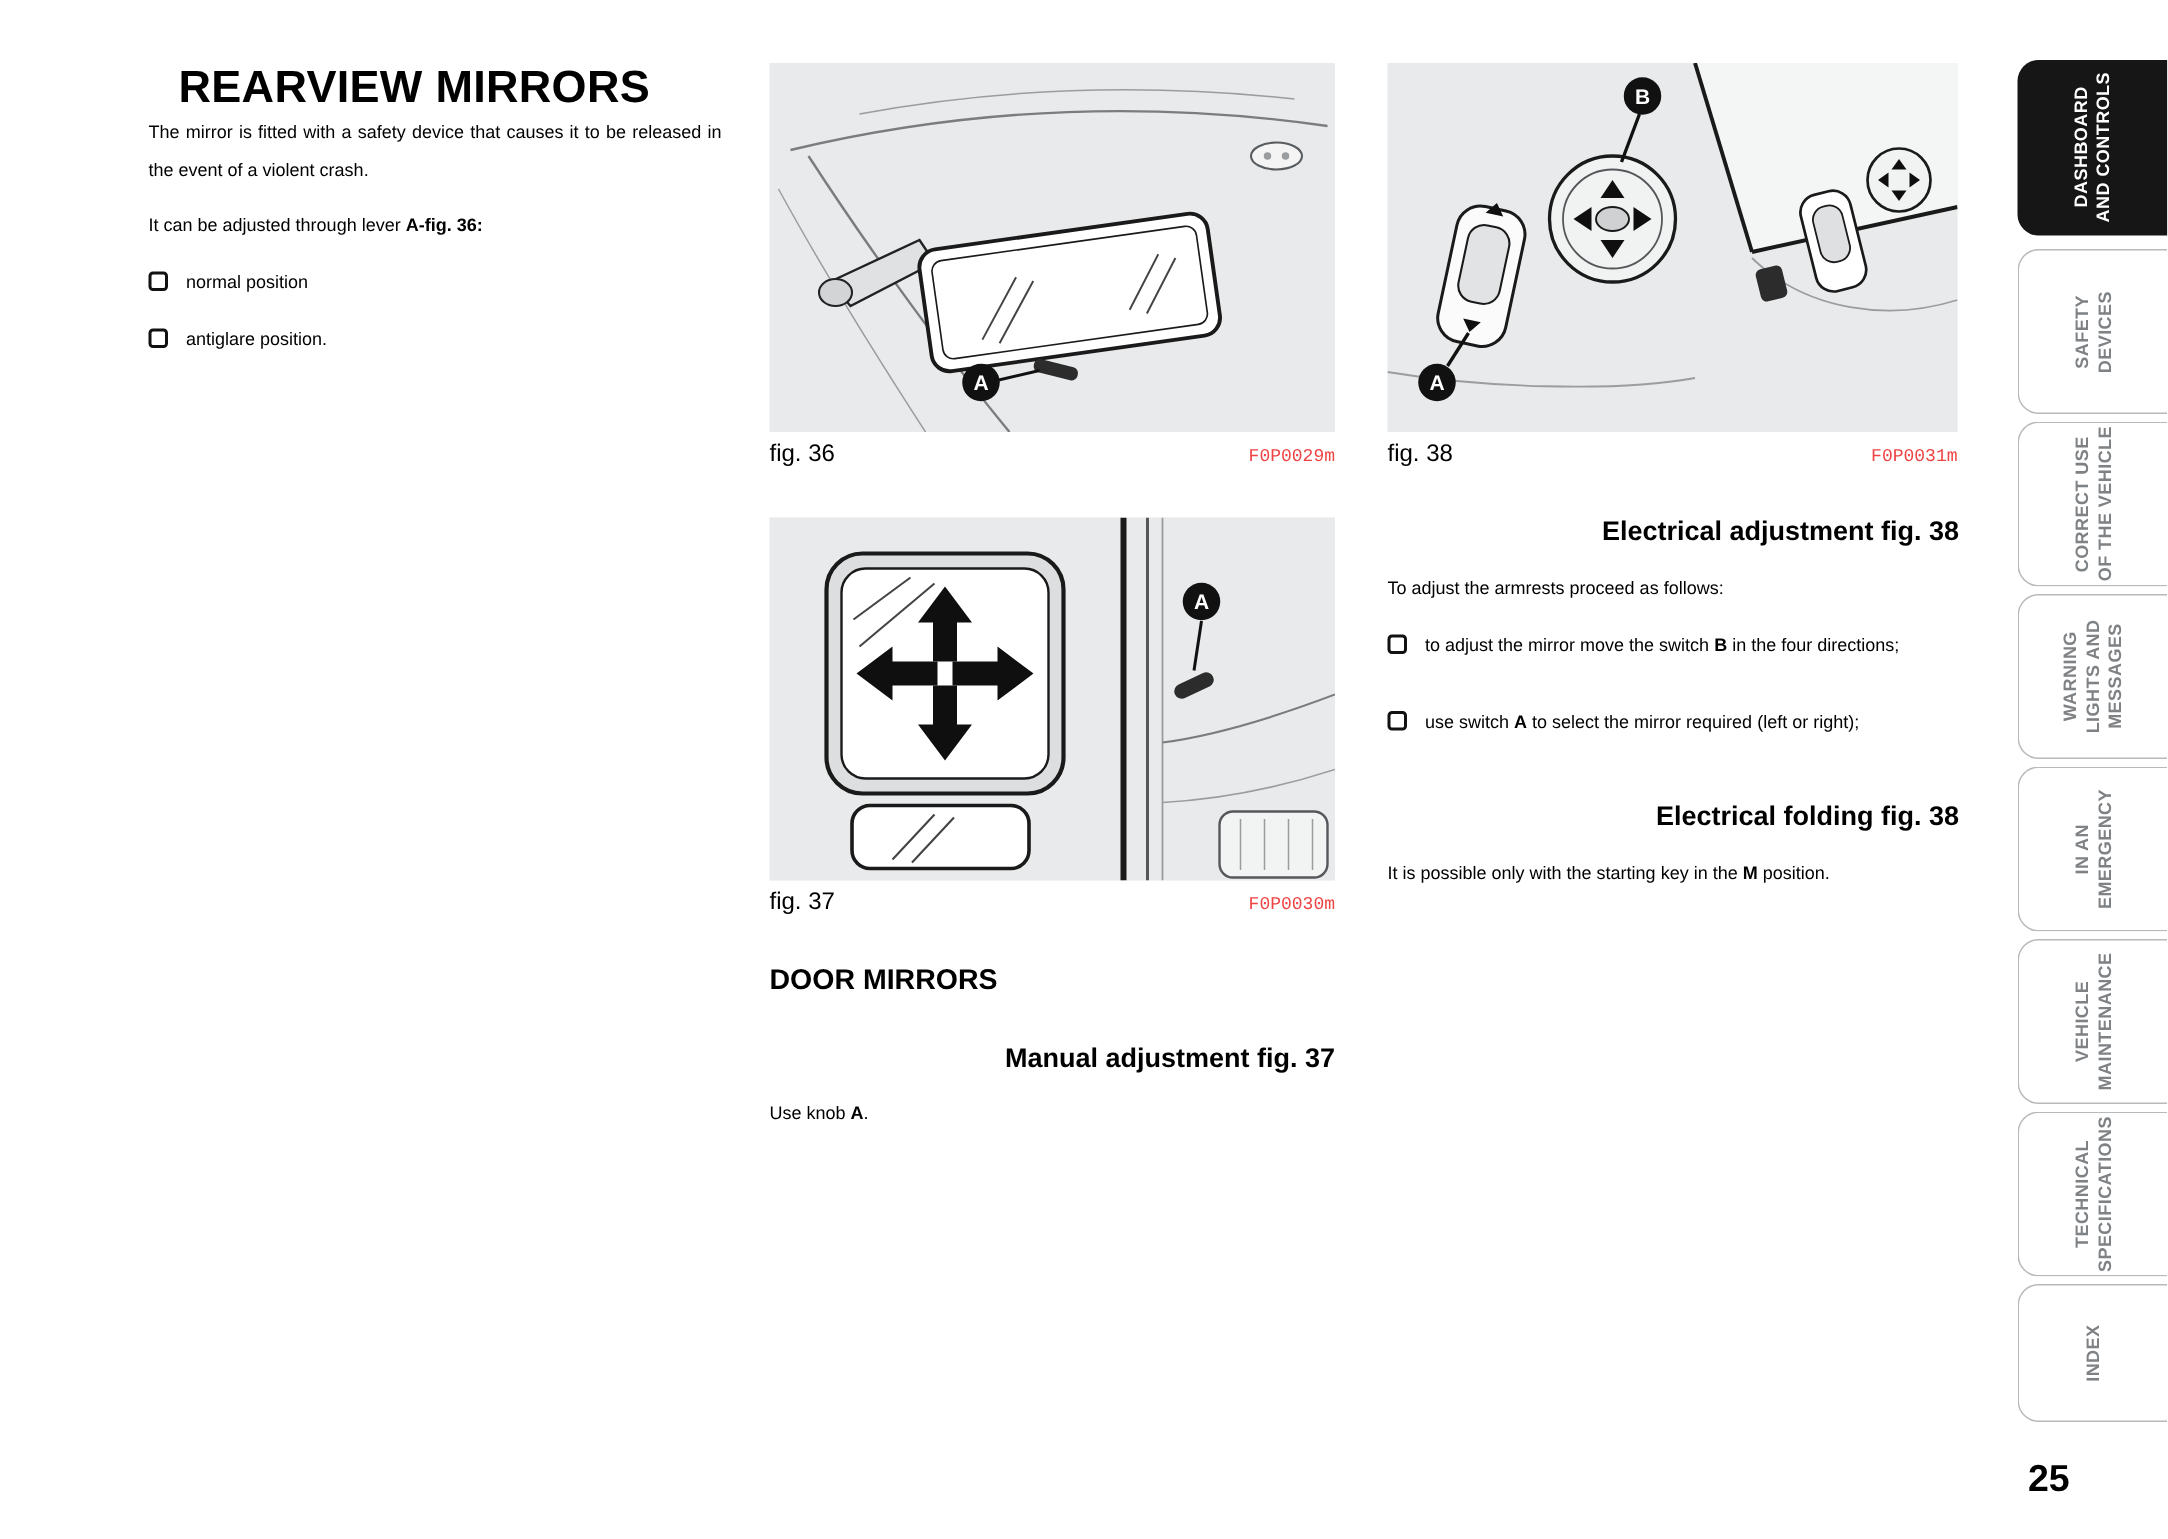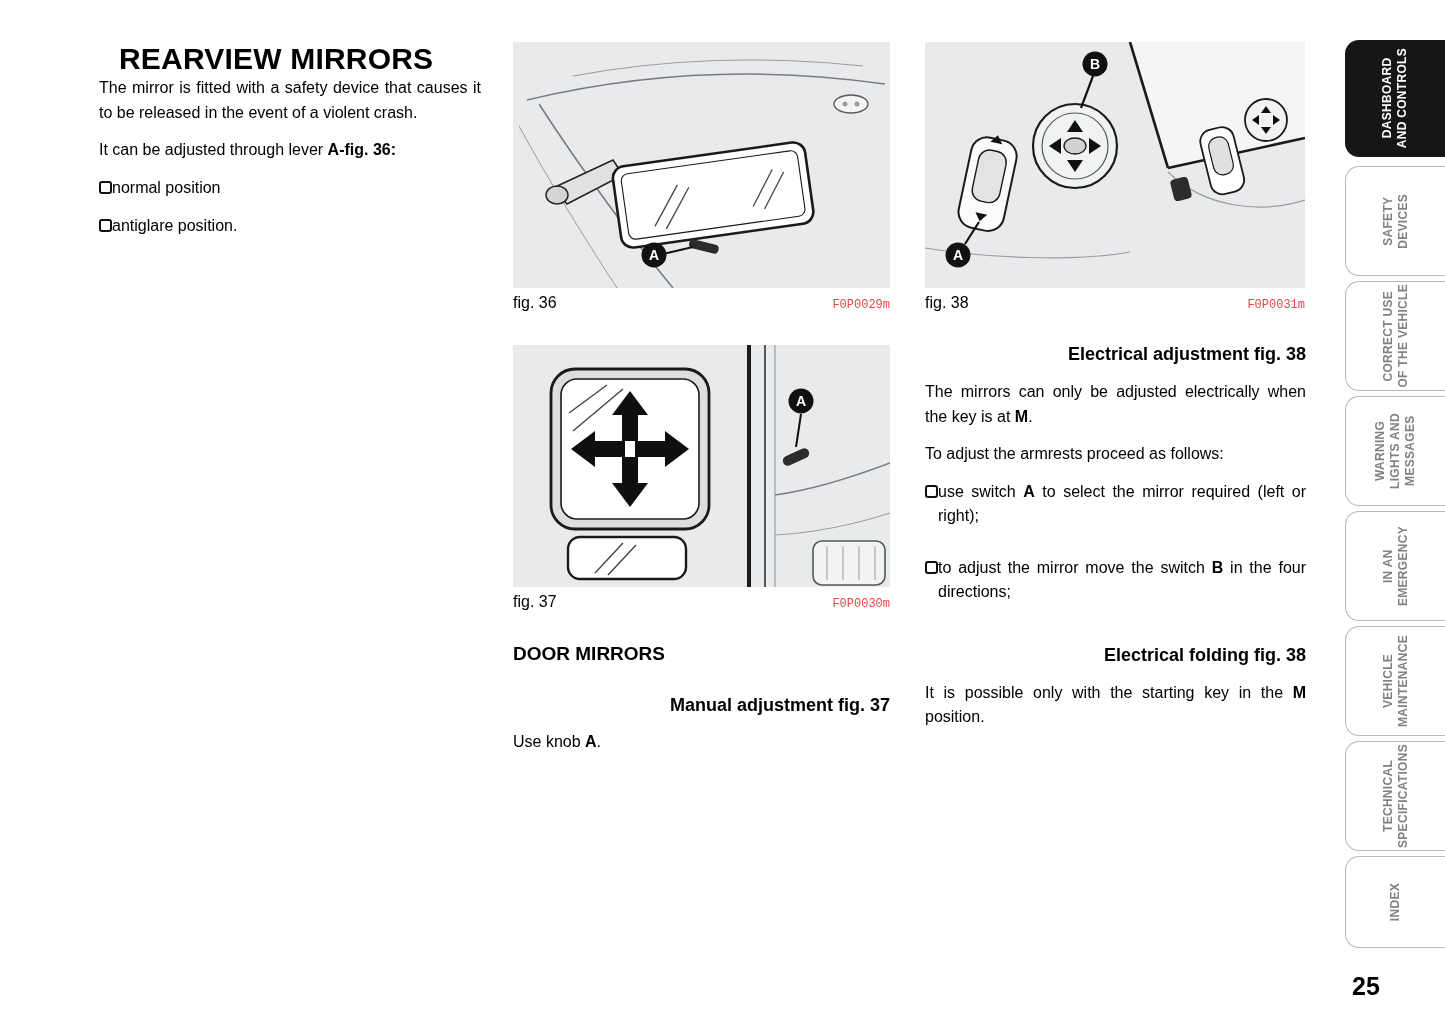--- a/index.html
+++ b/index.html
@@ -11,7 +11,7 @@
   .h-title   { font-size:30px; font-weight:bold; letter-spacing:0.2px;margin-left:20px; }
   .h-section { font-size:19px; font-weight:bold; }
   .h-sub     { font-size:18px; font-weight:bold;text-align:right; }
-  .body-text { font-size:16px; line-height:24.5px; text-align:justify; }
+  .body-text { font-size:12px; line-height:24.5px; text-align:justify; }
   .col-left  { position:absolute; left:99px; top:42px; width:382px; }
   .col-left .h-section { margin-top:42px; margin-bottom:15px; }
   .col-left .body-text { margin-bottom:13px; }

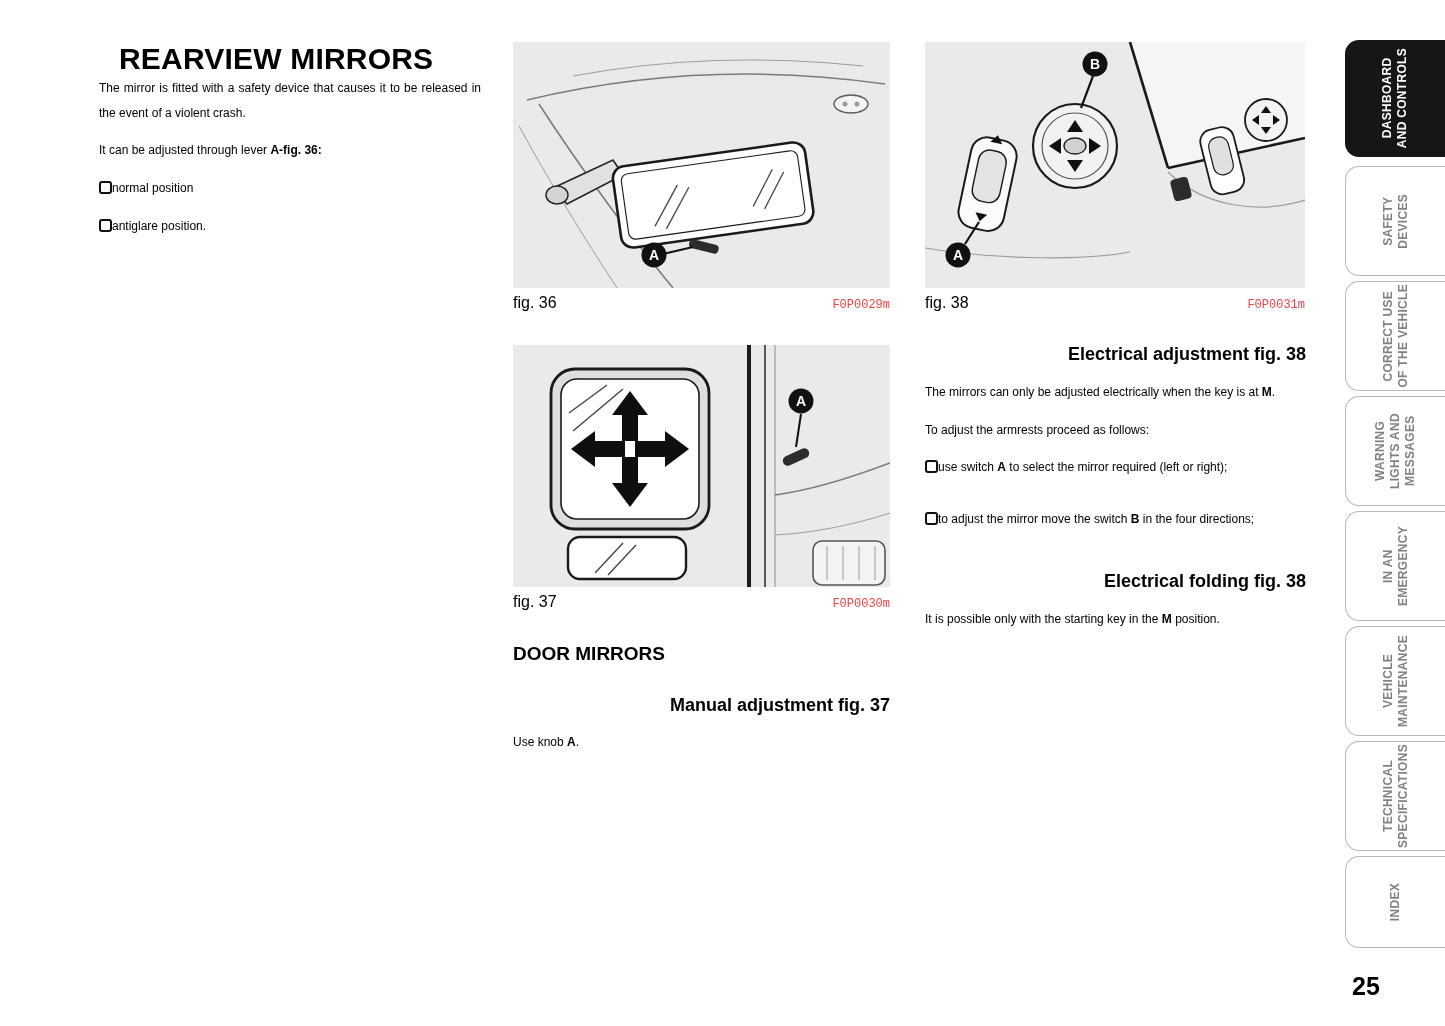--- a/index.html
+++ b/index.html
@@ -15,7 +15,7 @@
   .col-left  { position:absolute; left:99px; top:42px; width:382px; }
   .col-left .h-section { margin-top:42px; margin-bottom:15px; }
   .col-left .body-text { margin-bottom:13px; }
-  .bullet { display:flex; margin-bottom:14px; text-align:justify; }
+  .bullet { display:flex; gap:12px; margin-bottom:14px; text-align:justify; }
   .bullet .body-text { margin-bottom:0; flex:1; }
   .bullet-glyph { flex:0 0 13px; width:13px; height:13px; border:2px solid #111;
                   border-radius:3px; margin-top:5px; background:#fff; }

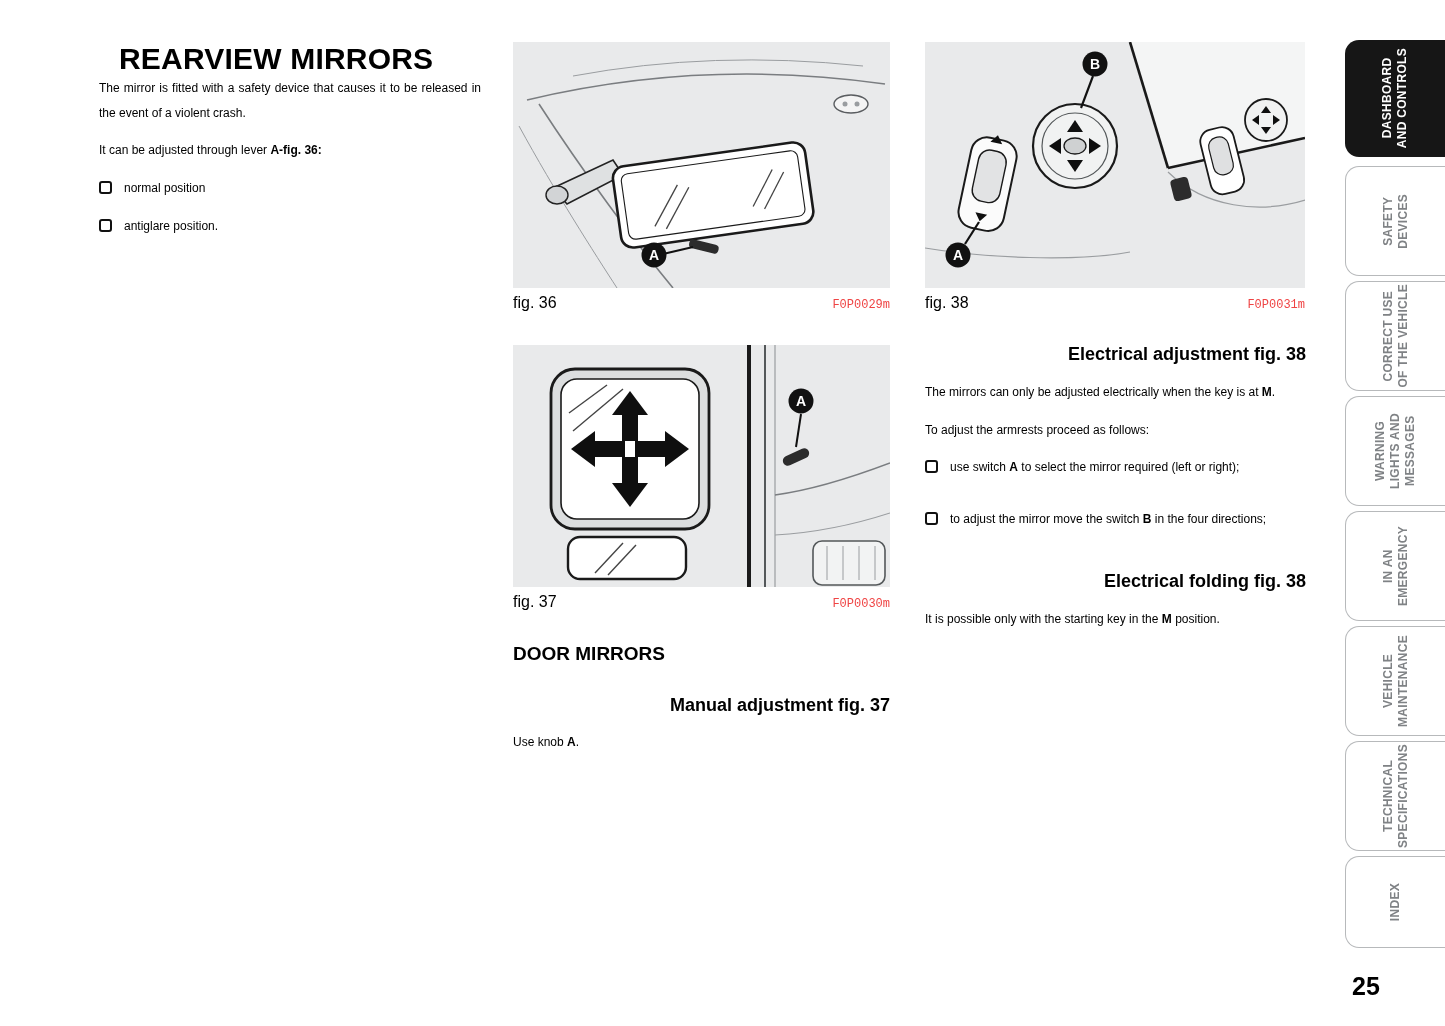--- a/index.html
+++ b/index.html
@@ -204,7 +204,6 @@
 
   <div class="elec-block">
     <div class="h-sub">Electrical adjustment fig. 38</div>
-    <p class="body-text"><span>The mirrors can only be adjusted electrically when the key is at </span><b>M</b><span>.</span></p>
     <p class="body-text">To adjust the armrests proceed as follows:</p>
     <div class="bullet">
       <span class="bullet-glyph"></span>

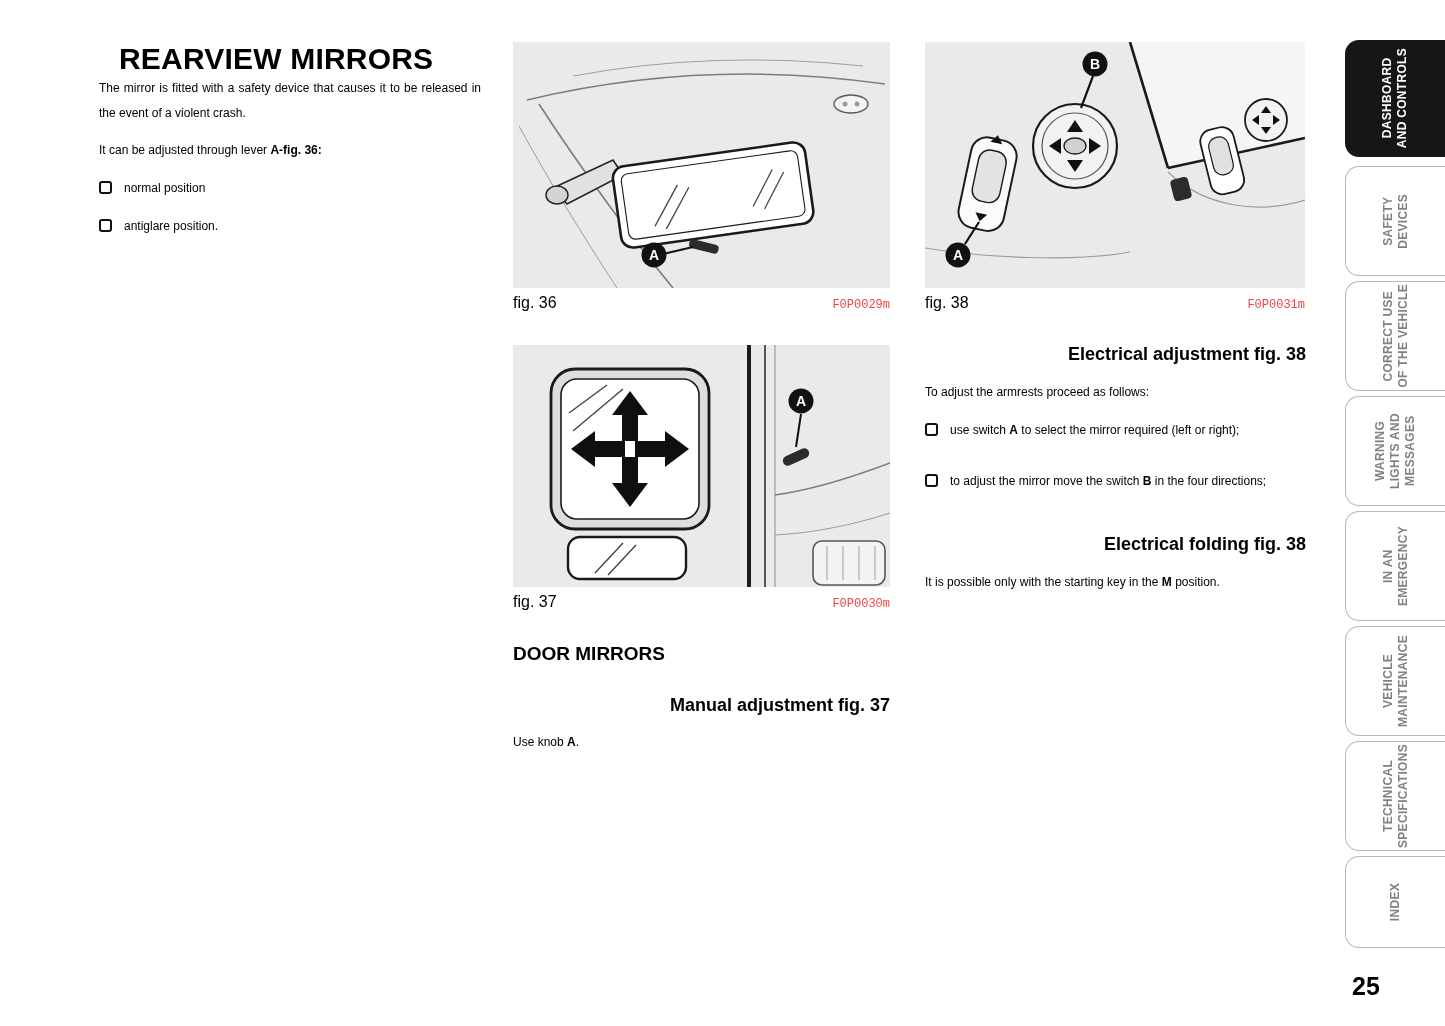--- a/index.html
+++ b/index.html
@@ -207,11 +207,11 @@
     <p class="body-text">To adjust the armrests proceed as follows:</p>
     <div class="bullet">
       <span class="bullet-glyph"></span>
+      <span class="body-text"><span>to adjust the mirror move the switch </span><b>B</b><span> in the four directions;</span></span>
+    </div>
+    <div class="bullet">
+      <span class="bullet-glyph"></span>
       <span class="body-text"><span>use switch </span><b>A</b><span> to select the mirror required (left or right);</span></span>
-    </div>
-    <div class="bullet">
-      <span class="bullet-glyph"></span>
-      <span class="body-text"><span>to adjust the mirror move the switch </span><b>B</b><span> in the four directions;</span></span>
     </div>
     <div class="h-sub folding">Electrical folding fig. 38</div>
     <p class="body-text"><span>It is possible only with the starting key in the </span><b>M</b><span> position.</span></p>

